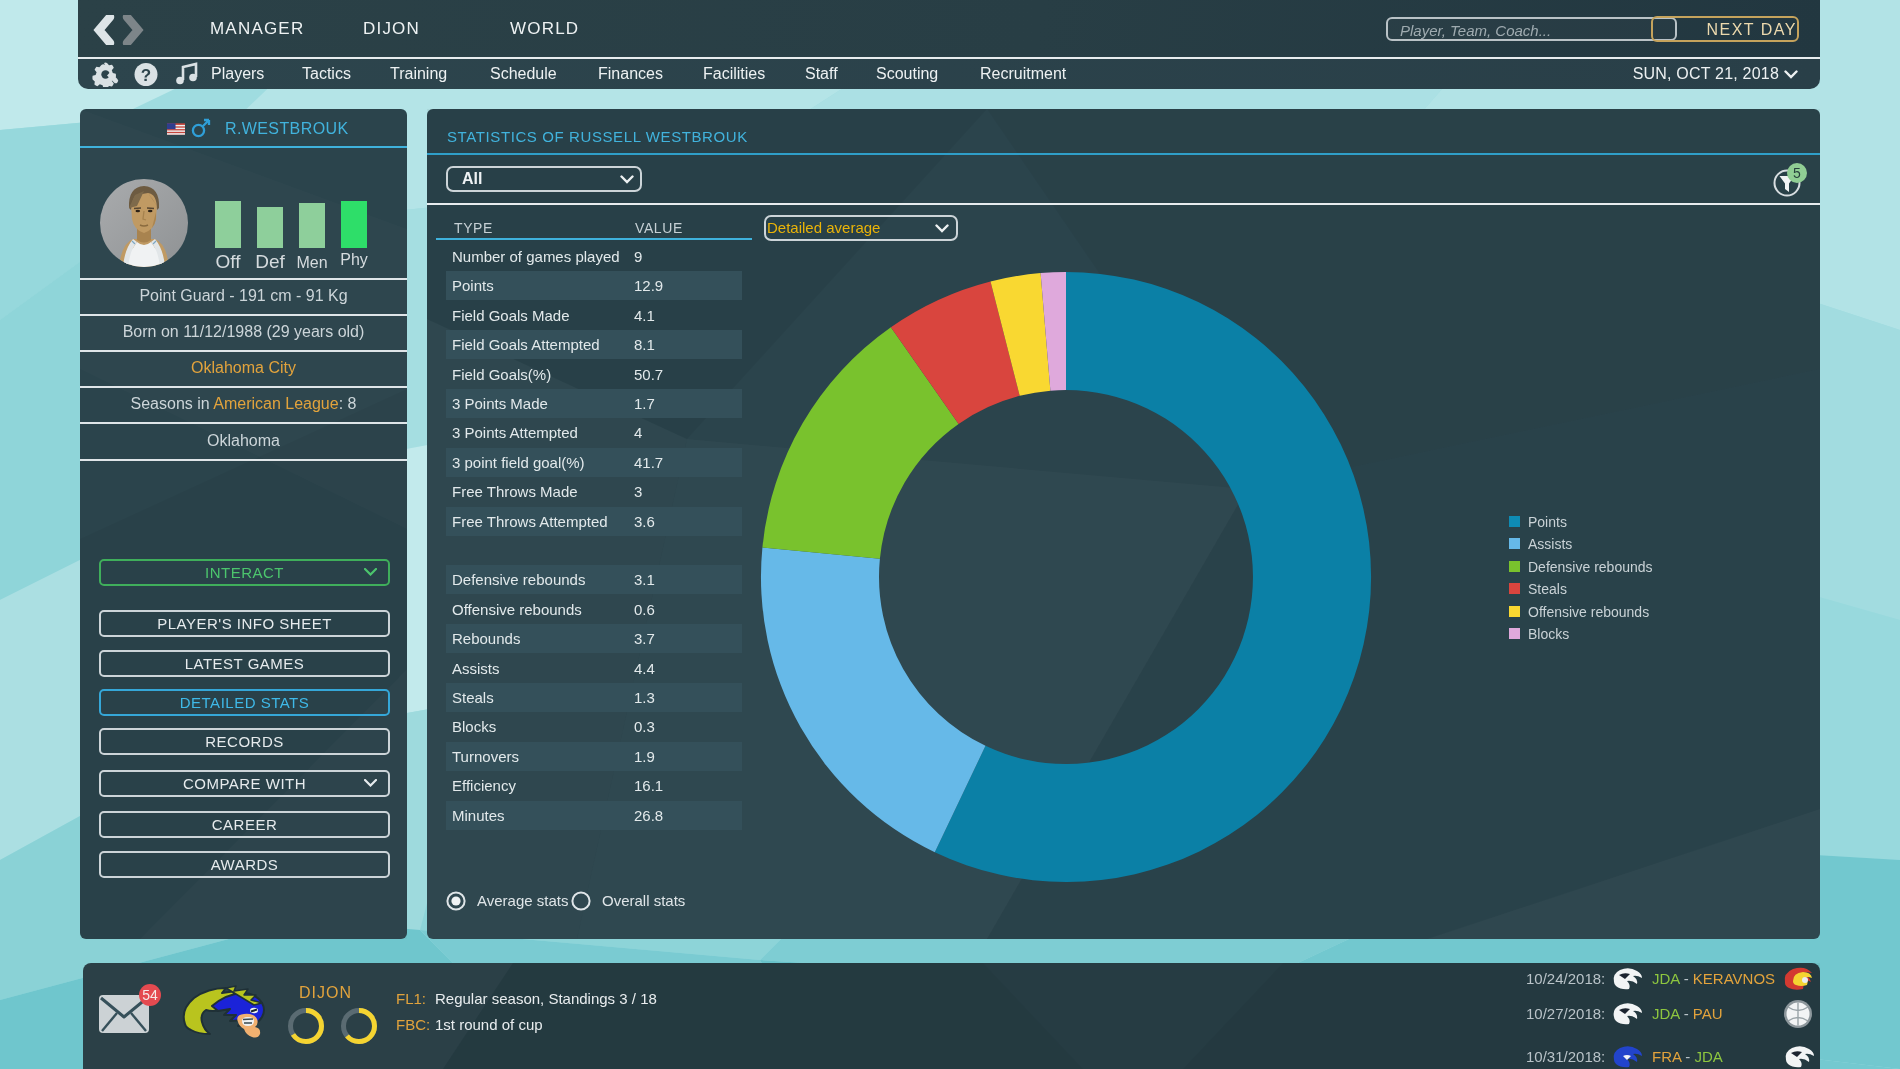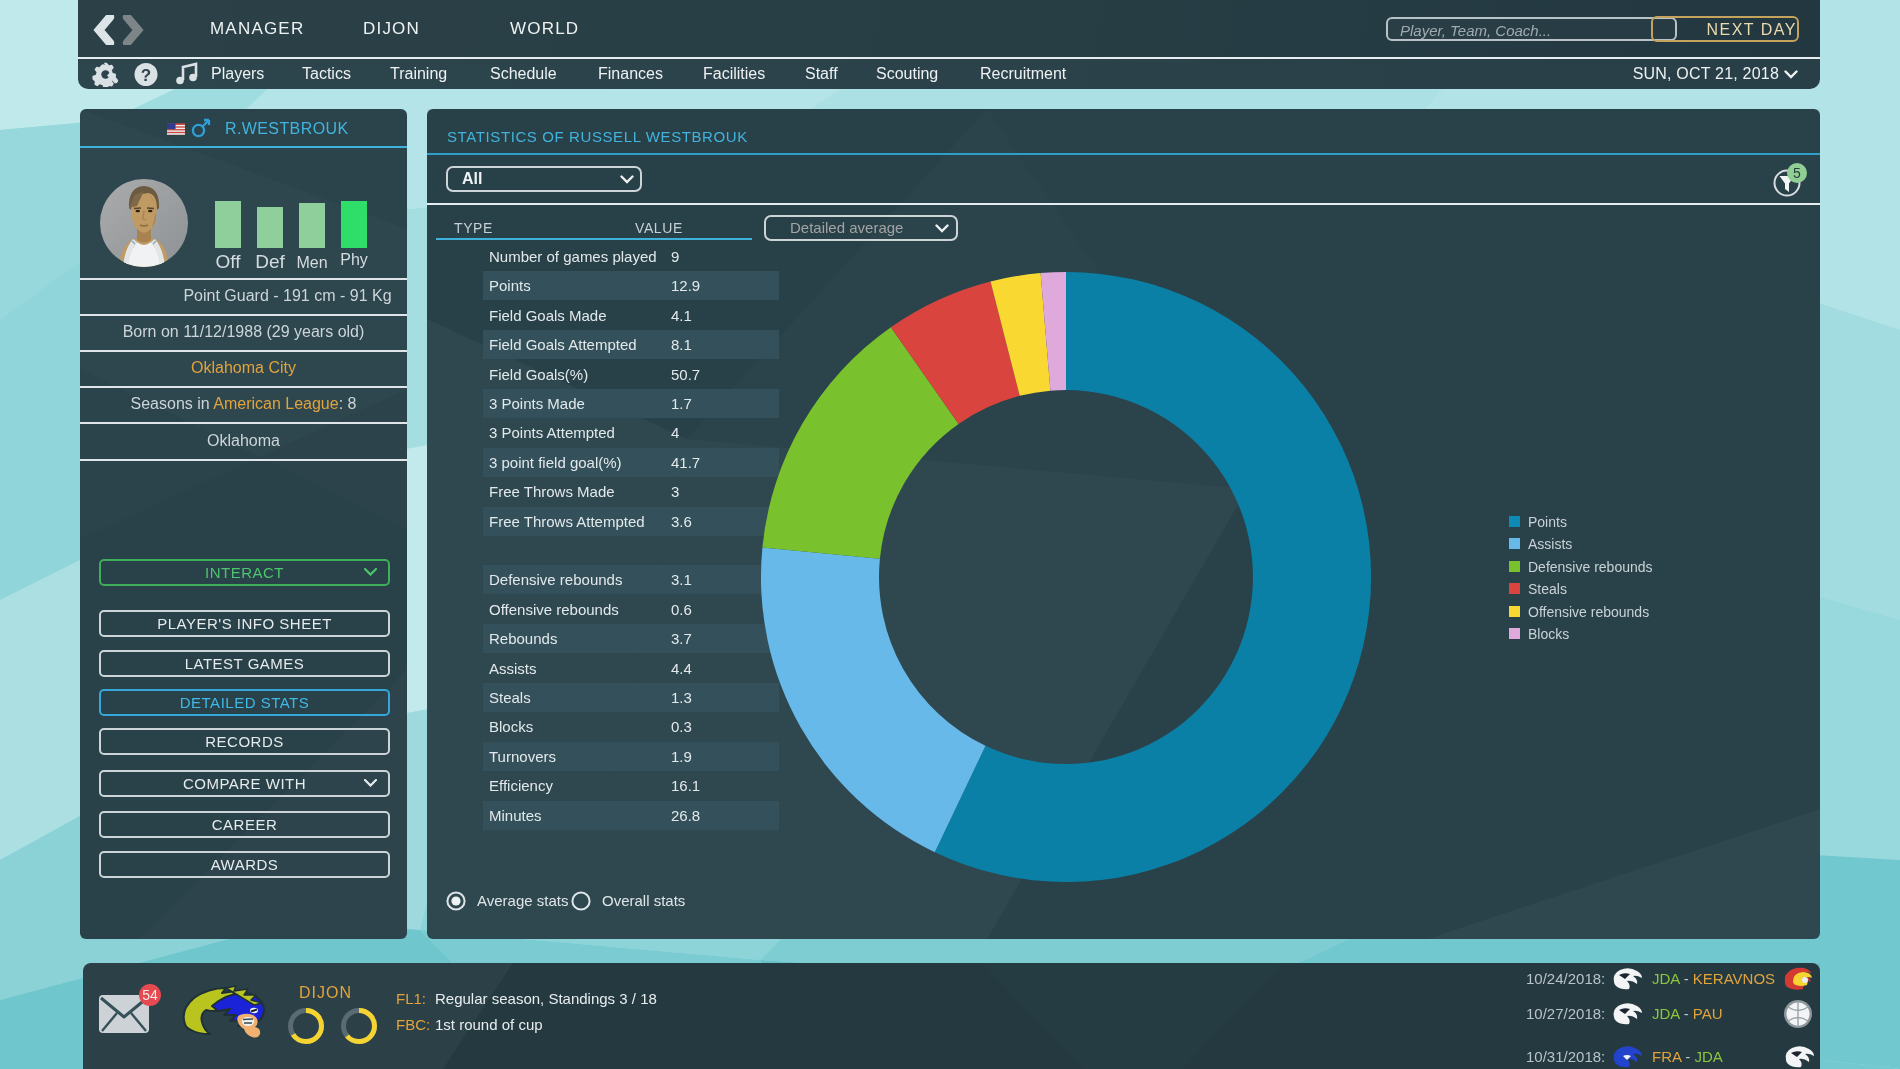--- a/index.html
+++ b/index.html
@@ -218,7 +218,7 @@
   <div class="abs" style="left:208px;top:111px;font-size:14px;color:#c6d0d5;letter-spacing:0.6px;">VALUE</div>
   <div class="abs" style="left:9px;top:129px;width:316px;height:2px;background:#3fb2dc;"></div>
 
-  <div class="abs" style="left:337px;top:106px;width:194px;height:26px;border:2px solid #ccd4d8;border-radius:7px;box-sizing:border-box;color:#a3a3a3;font-size:15px;line-height:22px;padding-left:24px;">Detailed average</div>
+  <div class="abs" style="left:337px;top:106px;width:194px;height:26px;border:2px solid #ccd4d8;border-radius:7px;box-sizing:border-box;color:#eab308;font-size:15px;line-height:22px;padding-left:1px;">Detailed average</div>
   <svg class="abs" style="left:508px;top:115px" width="14" height="9" viewBox="0 0 14 9">
       <path d="M1.5 1.5 L7 7 L12.5 1.5" stroke="#edf1f2" stroke-width="2.4" fill="none" stroke-linecap="round"></path>
     </svg>

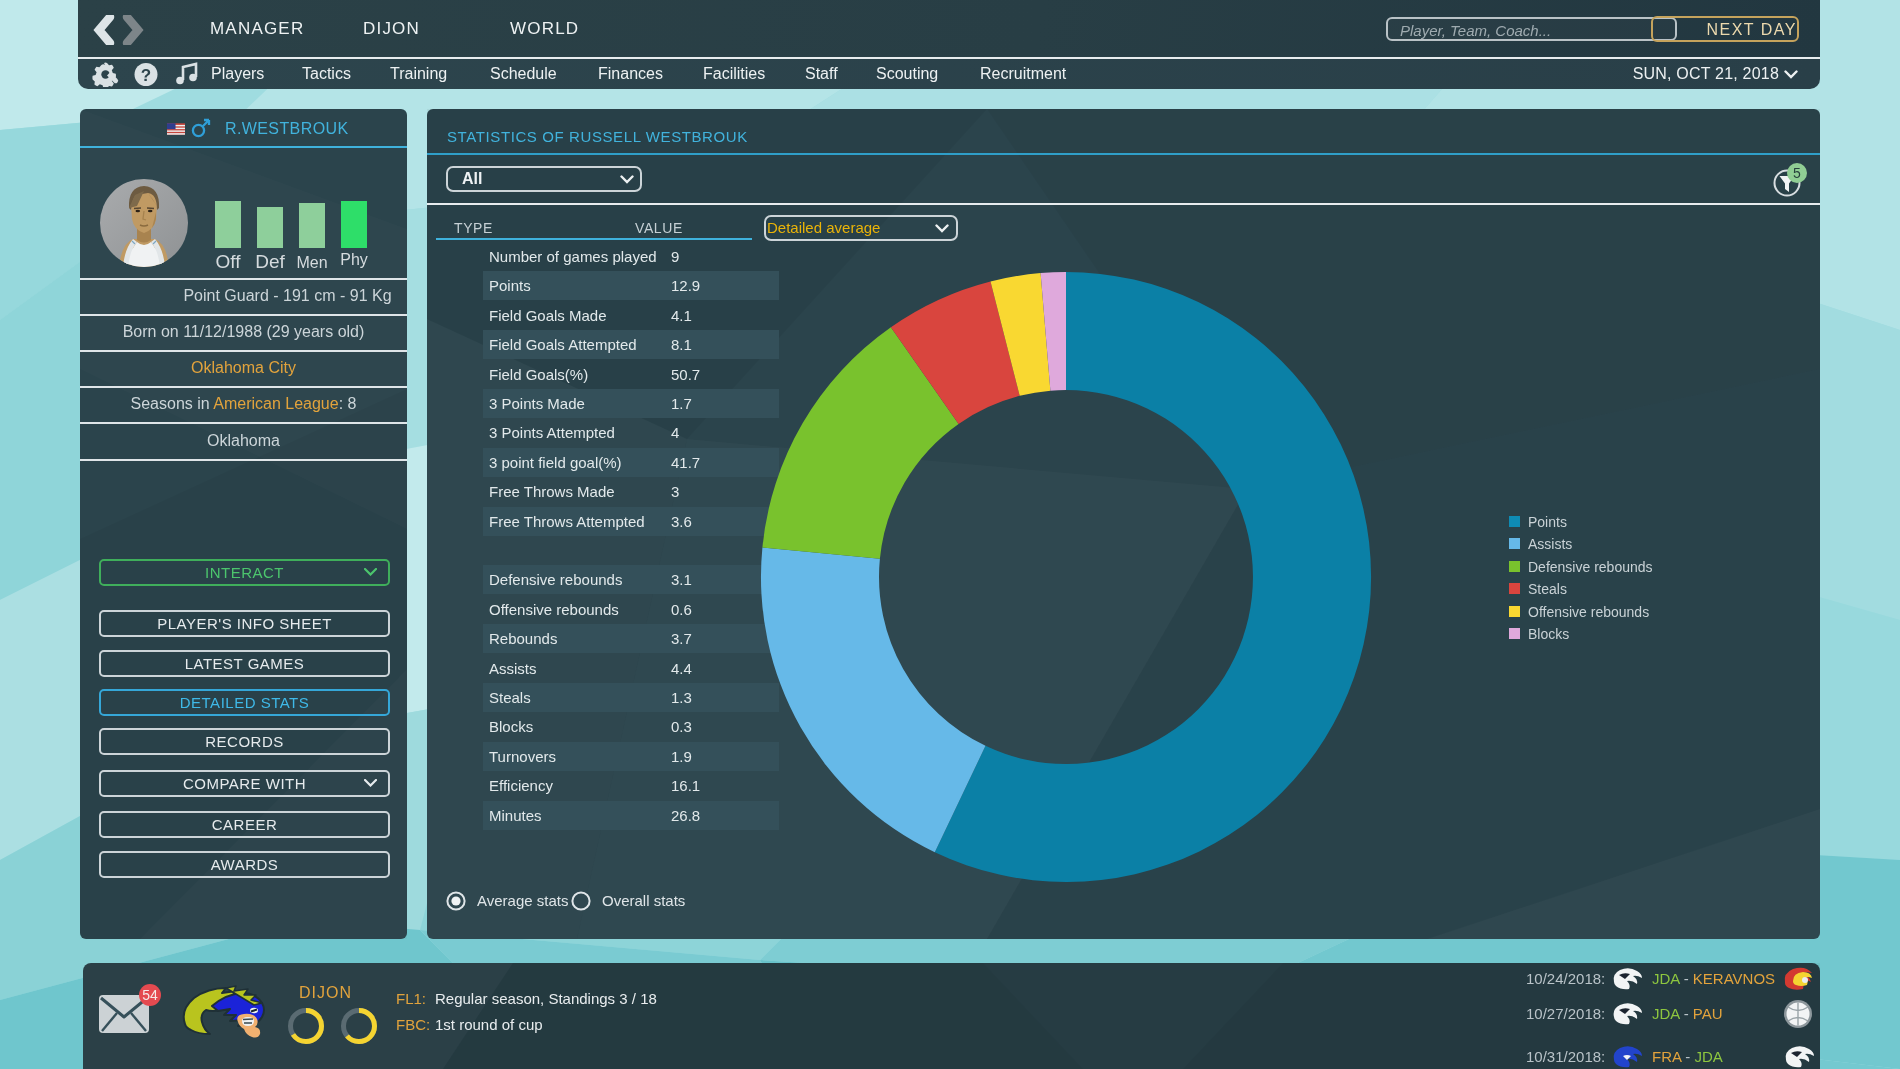--- a/index.html
+++ b/index.html
@@ -21,7 +21,7 @@
 .inforow{position:absolute;left:0;width:327px;text-align:center;font-size:16px;color:#ccd5d9;}
 .btn{position:absolute;left:19px;width:287px;height:23px;border:2px solid #ccd4d8;border-radius:5px;text-align:center;line-height:23px;font-size:15px;color:#e6ebed;letter-spacing:0.5px;}
 
-.trow{position:absolute;left:19px;width:296px;height:29px;font-size:15px;color:#e2e9eb;line-height:29px;margin-left:37px;}
+.trow{position:absolute;left:19px;width:296px;height:29px;font-size:15px;color:#e2e9eb;line-height:29px;}
 .trow .lab{position:absolute;left:6px;}
 .trow .val{position:absolute;left:188px;}
 .trow.alt{background:#34505a;}

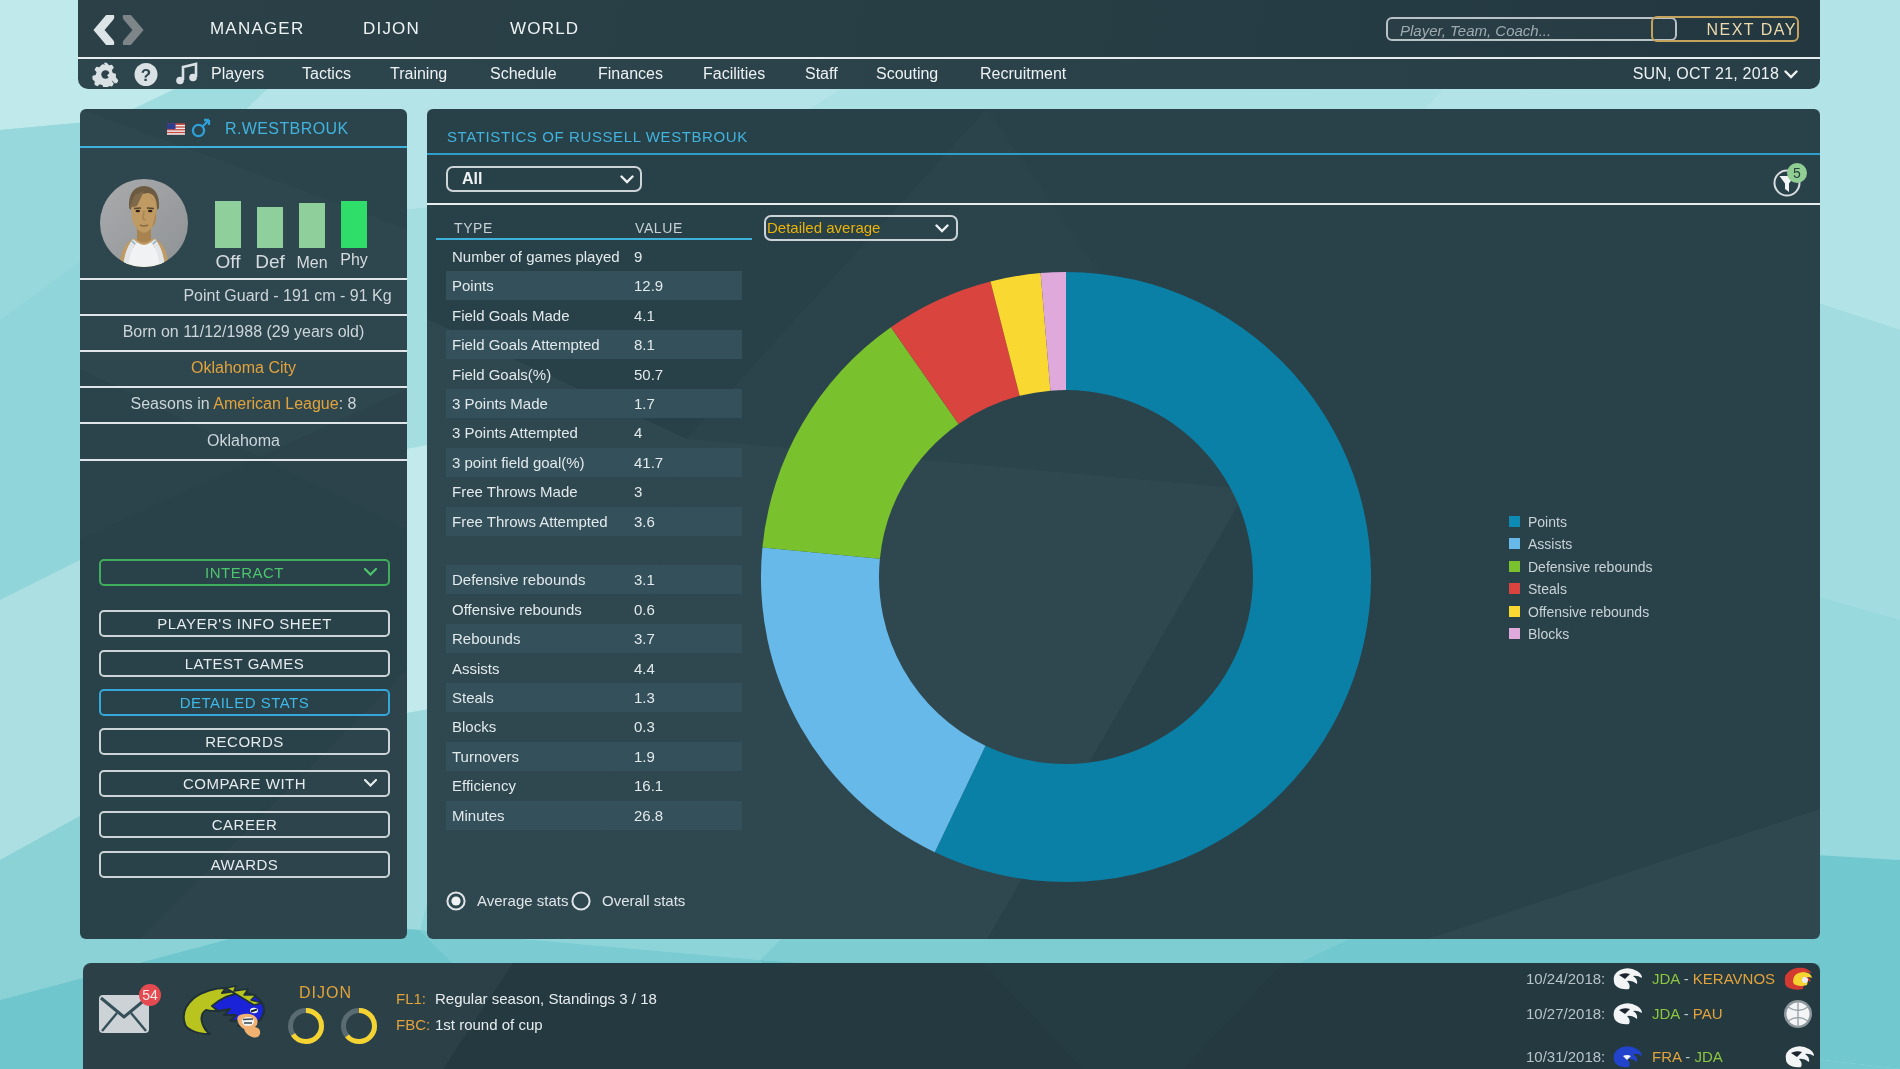--- a/index.html
+++ b/index.html
@@ -163,7 +163,7 @@
   <div class="abs" style="left:251px;top:142px;width:46px;text-align:center;color:#d5dbde;font-size:16px;">Phy</div>
 
   <div class="row-line" style="top:169px;"></div>
-  <div class="inforow" style="top:178px;padding-left:44px;">Point Guard - 191 cm - 91 Kg</div>
+  <div class="inforow" style="top:178px;">Point Guard - 191 cm - 91 Kg</div>
   <div class="row-line" style="top:205px;"></div>
   <div class="inforow" style="top:214px;">Born on 11/12/1988 (29 years old)</div>
   <div class="row-line" style="top:241px;"></div>

